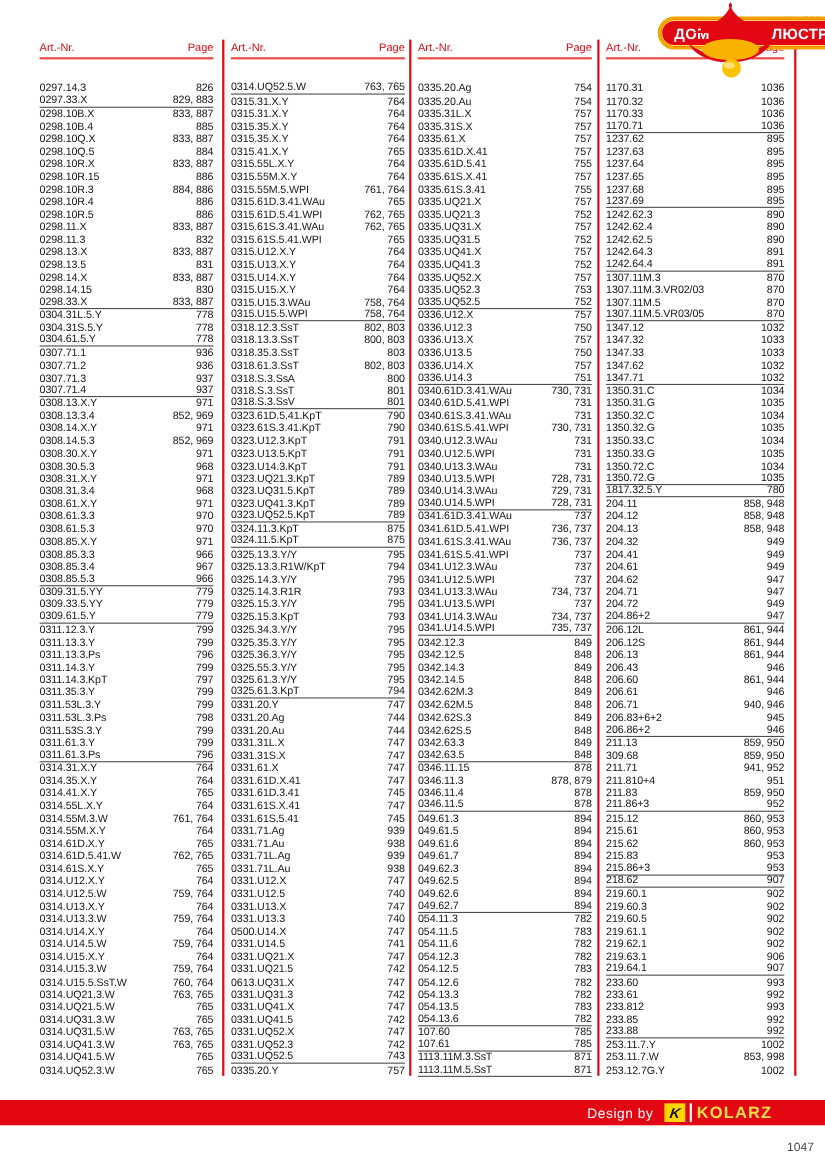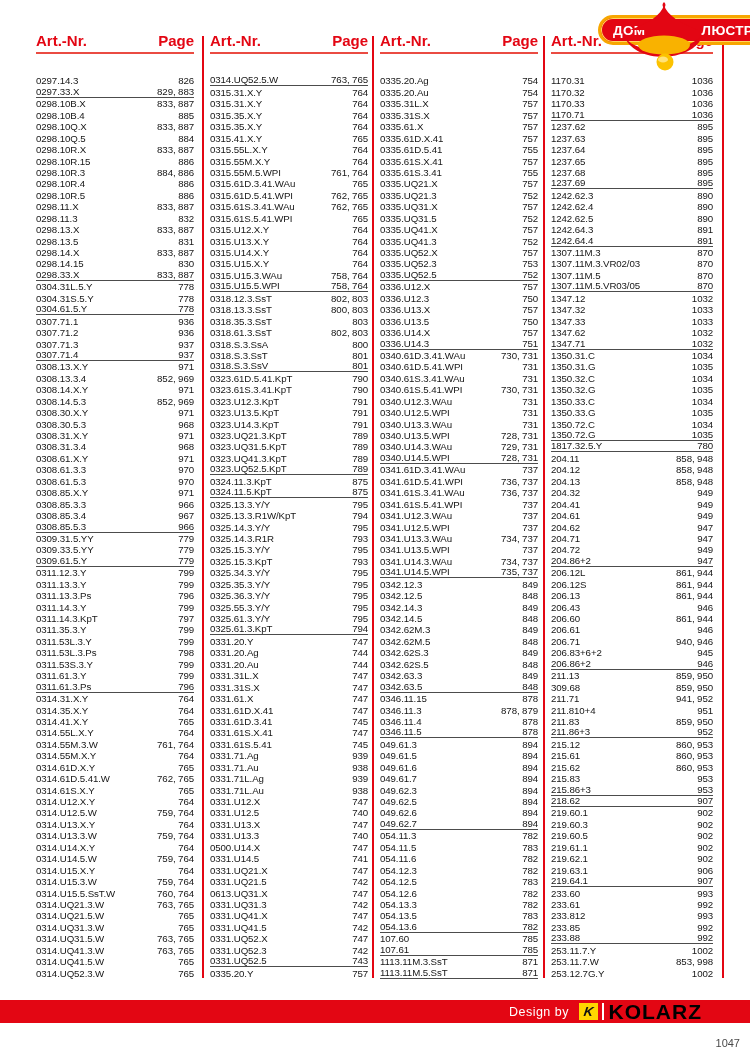--- a/index.html
+++ b/index.html
@@ -11,7 +11,7 @@
   
   .col{position:absolute;top:36px;}
   .col-head{display:flex;justify-content:space-between;align-items:flex-end;
-            color:#e30613;font-weight:bold;font-size:15px;height:13px;text-align:right;}
+            color:#e30613;font-weight:normal;font-size:10px;height:13px;text-align:right;}
   .col-rule{height:2px;background:#ea4b42;margin-top:3px;}
   .col-list{margin-top:21px;}
   .row{height:11.44px;display:flex;justify-content:space-between;align-items:flex-end;

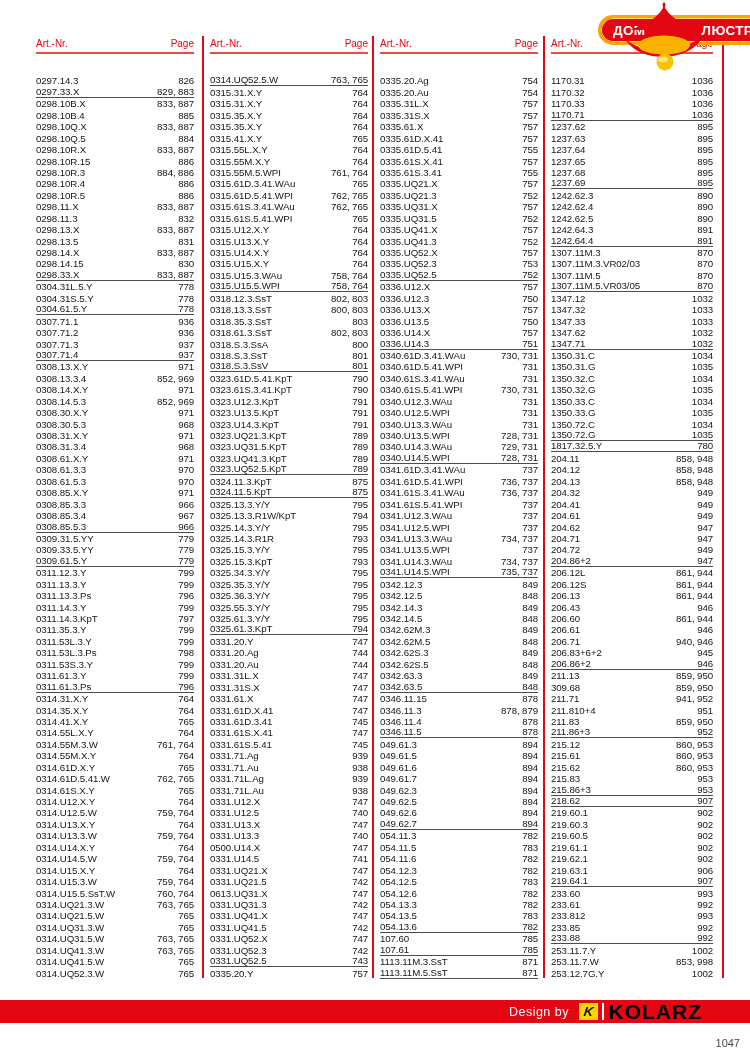--- a/index.html
+++ b/index.html
@@ -43,7 +43,7 @@
   .kolarz-box span{color:#111;font-weight:900;font-style:italic;font-size:13px;
                    transform:skewX(-8deg);line-height:1;}
   .kolarz-div{width:1.5px;height:17px;background:#fff;margin-right:5px;}
-  .kolarz-word{color:#000000;font-weight:bold;font-size:21px;letter-spacing:1px;text-align:right;}
+  .kolarz-word{color:#fde047;font-weight:bold;font-size:15px;letter-spacing:1px;text-align:right;}
   .page-num{position:absolute;top:1037px;right:10px;font-size:11px;color:#4a4a4a;}
 </style>
 </head>

